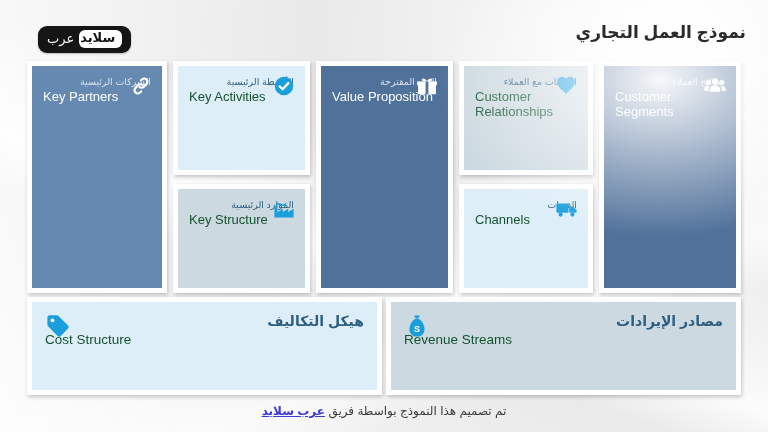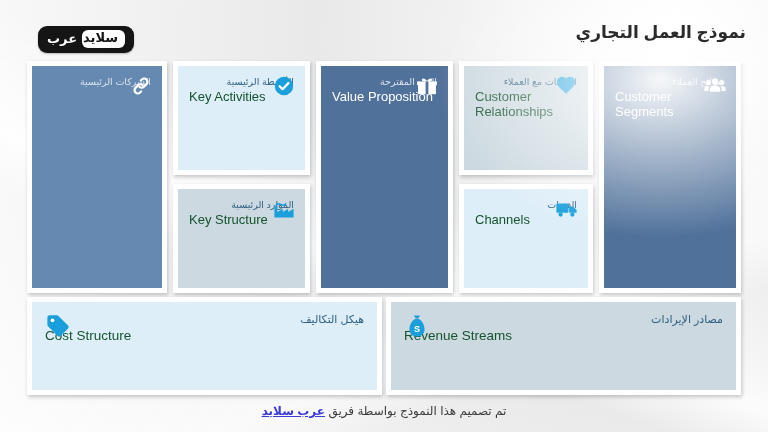--- a/index.html
+++ b/index.html
@@ -41,7 +41,7 @@
     background:#ffffff; color:#141414; border-radius:6px;
     padding:1px 7px 2px 1px; font-size:13px; font-weight:bold; line-height:1.15;
   }
-  .logo .word{ font-size:13px; font-weight:bold; line-height:1.15; letter-spacing:.2px; }
+  .logo .word{ font-size:13px; font-weight:normal; line-height:1.15; letter-spacing:.2px; }
 
   
   .title{

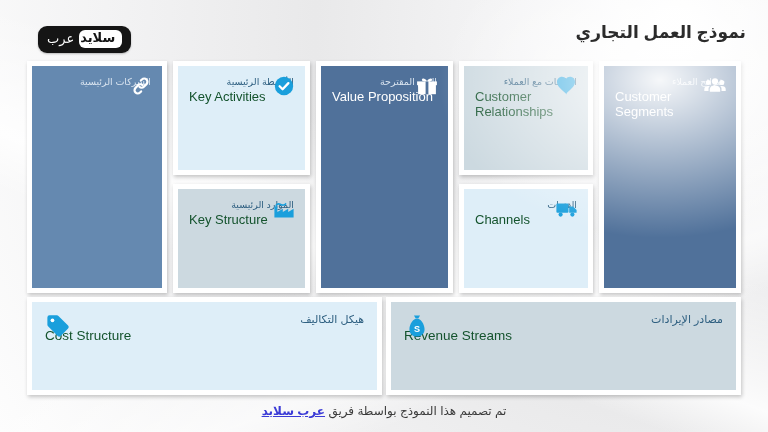--- a/index.html
+++ b/index.html
@@ -139,6 +139,7 @@
             <path fill="#ffffff" d="M14.4 10.5a4.3 4.3 0 0 0-6.1 0l-2.6 2.6a4.3 4.3 0 0 0 6.1 6.1l1.3-1.3a1.1 1.1 0 0 0-1.5-1.5l-1.3 1.3a2.1 2.1 0 0 1-3-3l2.6-2.6a2.1 2.1 0 0 1 3 0 1.1 1.1 0 0 0 1.5-1.6z"></path>
           </svg>
           <div class="lbl-ar">الشركات الرئيسية</div>
+          <div class="lbl-en">Key Partners</div>
         </div>
       </div>
     </div>

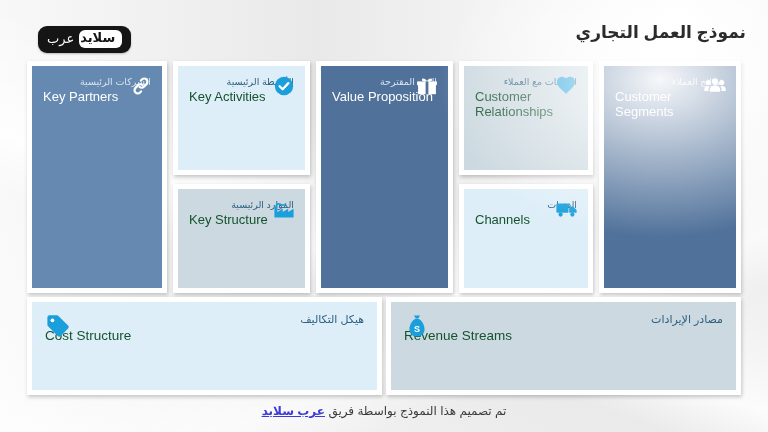--- a/index.html
+++ b/index.html
@@ -106,7 +106,7 @@
   .b1{ left:0; width:355px; }
   .b2{ left:359px; width:355px; }
   .bpane{ position:relative; width:100%; height:100%; padding:11px 13px; }
-  .bpane .lbl-ar{ font-size:11px; }
+  .bpane .lbl-ar{ font-size:14px;font-weight:bold; }
   .bpane .lbl-en{ font-size:13.5px; }
   .bico{ position:absolute; top:11px; left:13px; width:26px; height:26px; }
 

